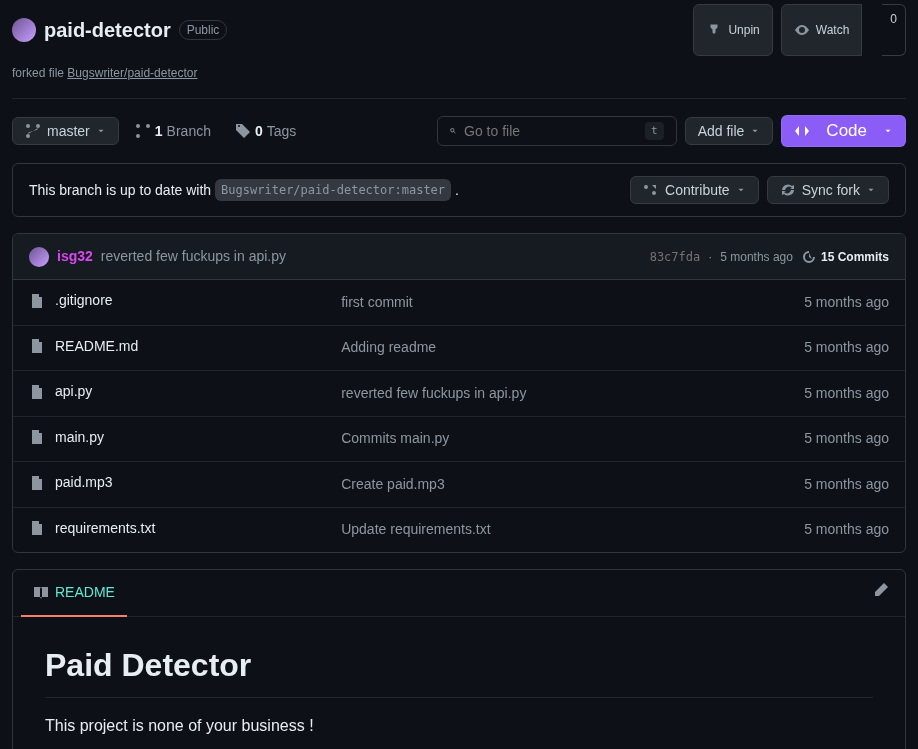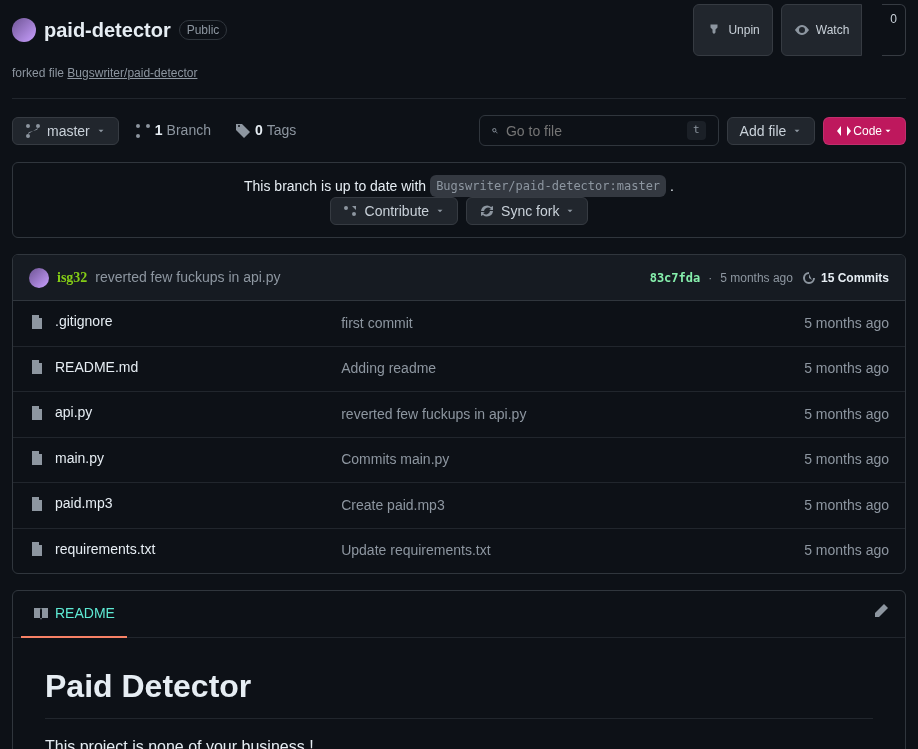--- a/index.html
+++ b/index.html
@@ -115,15 +115,15 @@
       font-family: ui-monospace, monospace;
     }
     .btn-primary {
-      background: #be185d;
+      background: #8b5cf6;
       border: 1px solid rgba(240,246,252,0.1);
       color: #fff;
       border-radius: 6px;
       padding: 5px 12px;
-      font-size: 12px;
+      font-size: 17px;
       display: inline-flex;
       align-items: center;
-      gap: 1px;
+      gap: 16px;
       cursor: pointer;
     }
     .btn-primary svg { fill: #fff; }

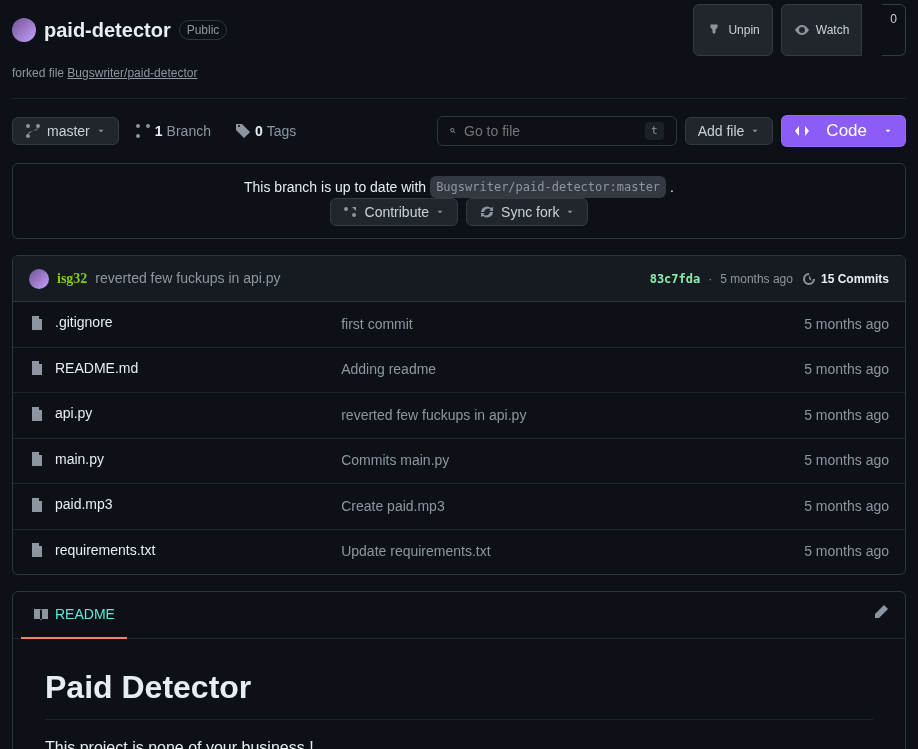--- a/index.html
+++ b/index.html
@@ -135,7 +135,6 @@
       align-items: center;
       justify-content: space-between;
       margin-bottom: 16px;
-      flex-direction: column;
     }
     .status-left { display: flex; align-items: center; gap: 4px; color: #e6edf3; flex-wrap: wrap; }
     .mono-chip {

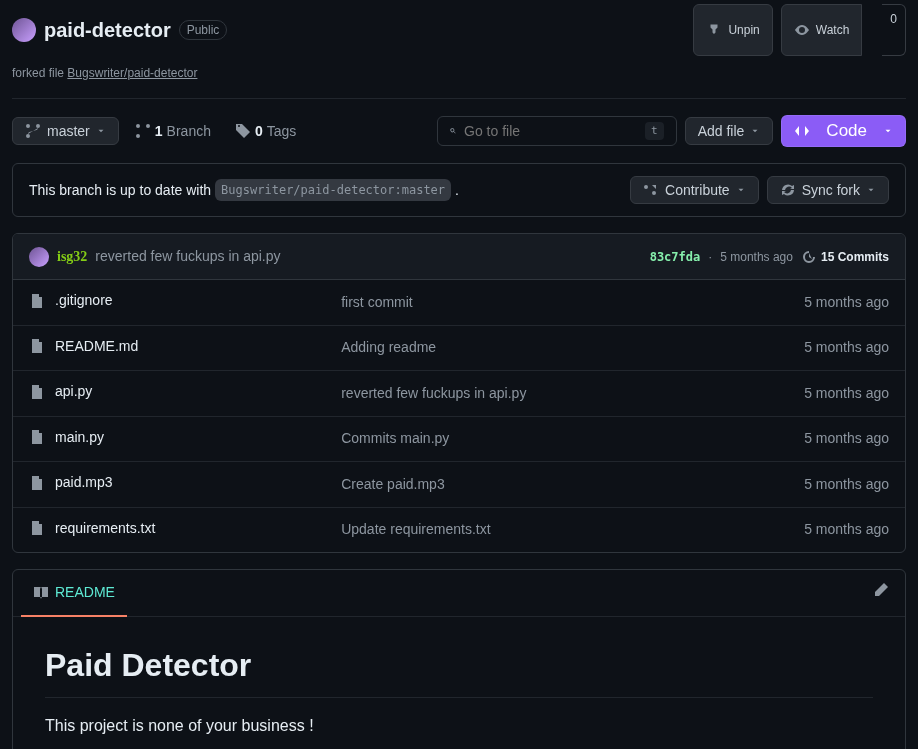--- a/index.html
+++ b/index.html
@@ -165,7 +165,7 @@
       width: 20px; height: 20px; border-radius: 50%;
       background: linear-gradient(135deg,#6e5494,#c9a0ff);
     }
-    .commit-left .author { font-weight: 600; color: #84cc16; font-family: Liberation Serif, serif; }
+    .commit-left .author { font-weight: 600; color: #d946ef; }
     .commit-left .msg { color: #8d96a0; }
     .commit-right { display: flex; align-items: center; gap: 8px; font-size: 12px; }
     .commit-right .sha { color: #86efac; font-family: ui-monospace, monospace; font-weight: bold; }

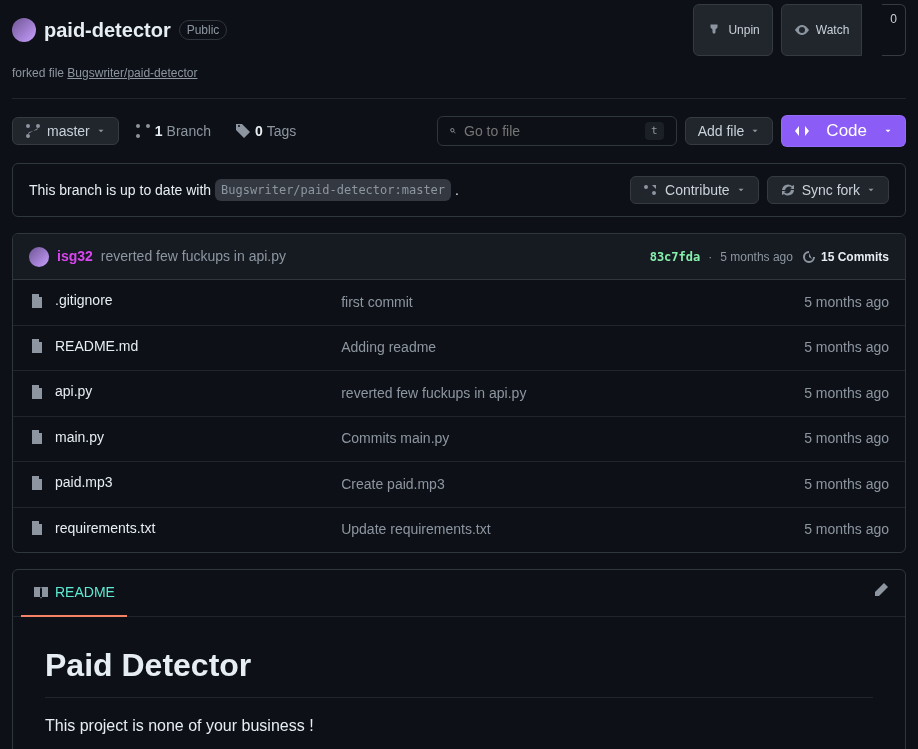--- a/index.html
+++ b/index.html
@@ -168,7 +168,7 @@
     .commit-left .author { font-weight: 600; color: #d946ef; }
     .commit-left .msg { color: #8d96a0; }
     .commit-right { display: flex; align-items: center; gap: 8px; font-size: 12px; }
-    .commit-right .sha { color: #86efac; font-family: ui-monospace, monospace; font-weight: bold; }
+    .commit-right .sha { color: #737373; font-family: ui-monospace, monospace; }
     .commit-right .dot { color: #8d96a0; }
     .commit-right .ago { color: #8d96a0; }
     .commits-link { display: inline-flex; align-items: center; gap: 4px; color: #e6edf3; font-weight: 600; }

